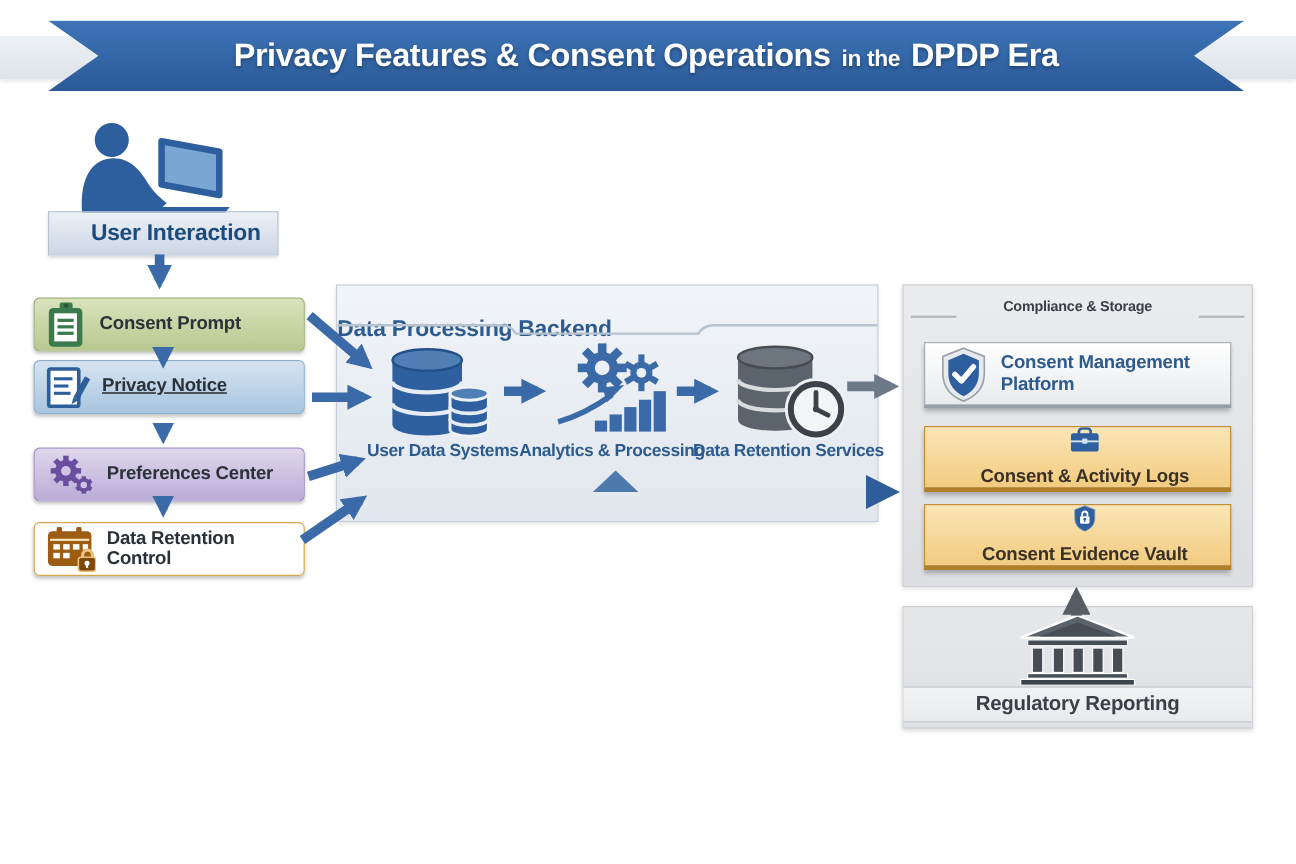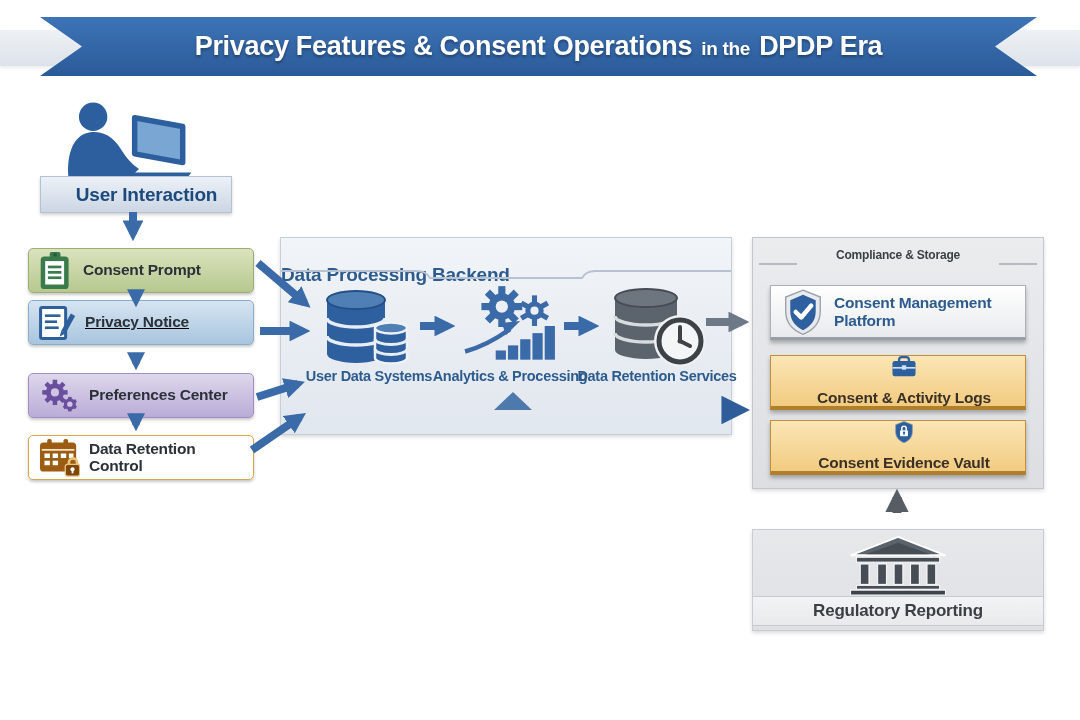--- a/index.html
+++ b/index.html
@@ -62,7 +62,7 @@
   .card-orange span{color:#3a3126;}
   .co-1{top:117px;} .co-2{top:182px;}
   
-  .regulatory-panel{position:absolute;left:752px;top:529px;width:290px;height:100px;
+  .regulatory-panel{position:absolute;left:752px;top:505px;width:290px;height:100px;
                     background:linear-gradient(#e7e8ea,#dfe0e3);border:1px solid #c9ccd0;
                     box-shadow:0 2px 4px rgba(0,0,0,.15);}
   .reg-strip{position:absolute;left:0;top:66px;width:100%;height:30px;

